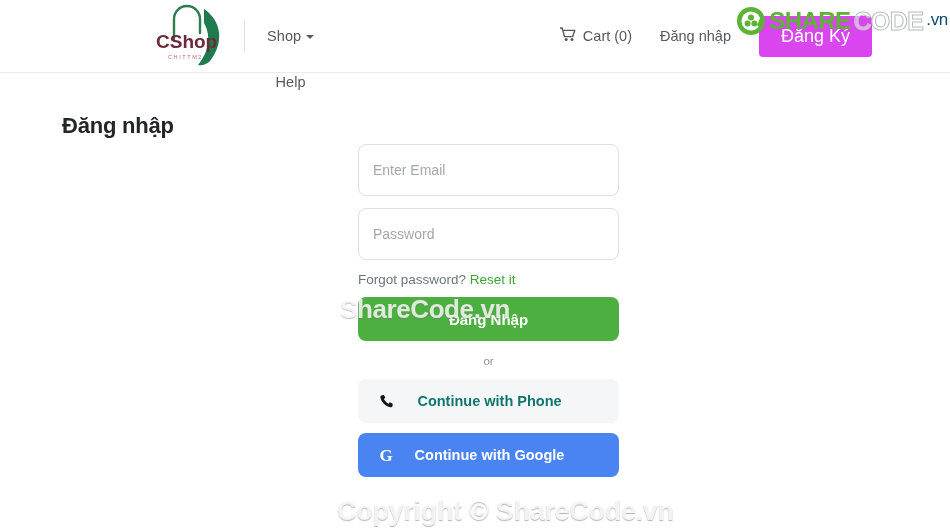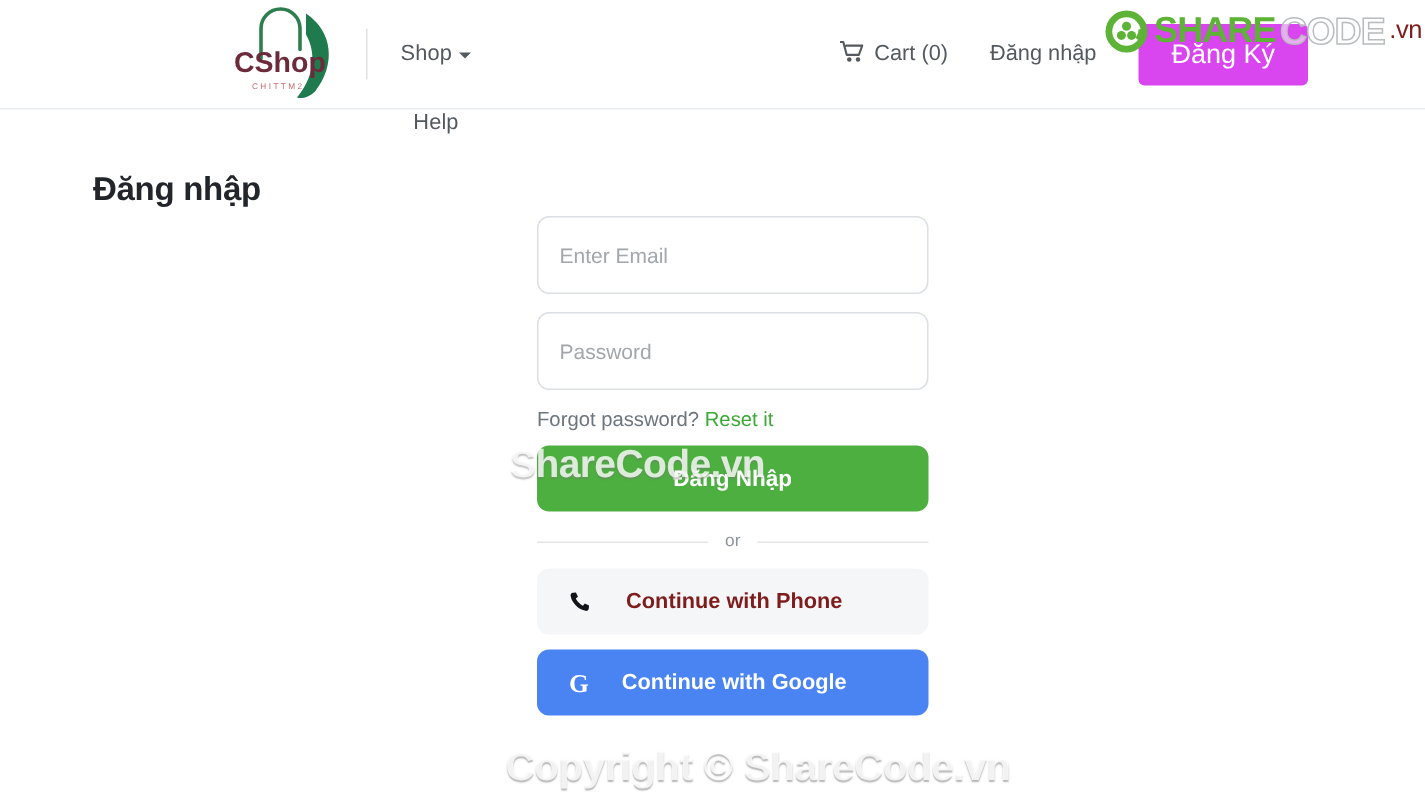--- a/index.html
+++ b/index.html
@@ -299,7 +299,7 @@
   }
   .wm-vn {
     font-size: 17px;
-    color: #7f1d1d;
+    color: #0c4a6e;
     letter-spacing: -0.3px;
     align-self: flex-start;
     margin-top: 4px;

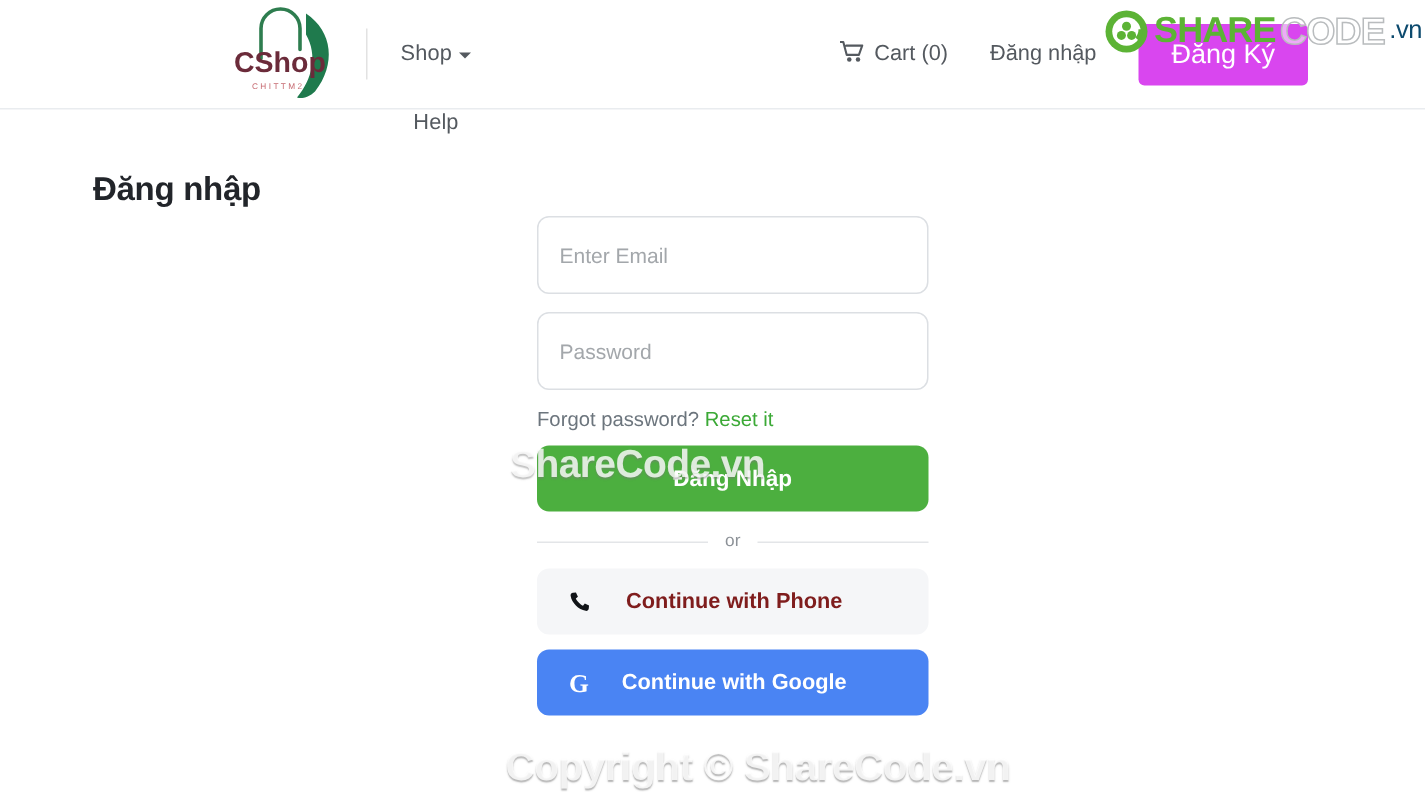--- a/index.html
+++ b/index.html
@@ -185,6 +185,7 @@
     display: flex;
     align-items: center;
     margin: 14px 0 12px 0;
+    flex-direction: column;
   }
   .or-divider .line {
     flex: 1;

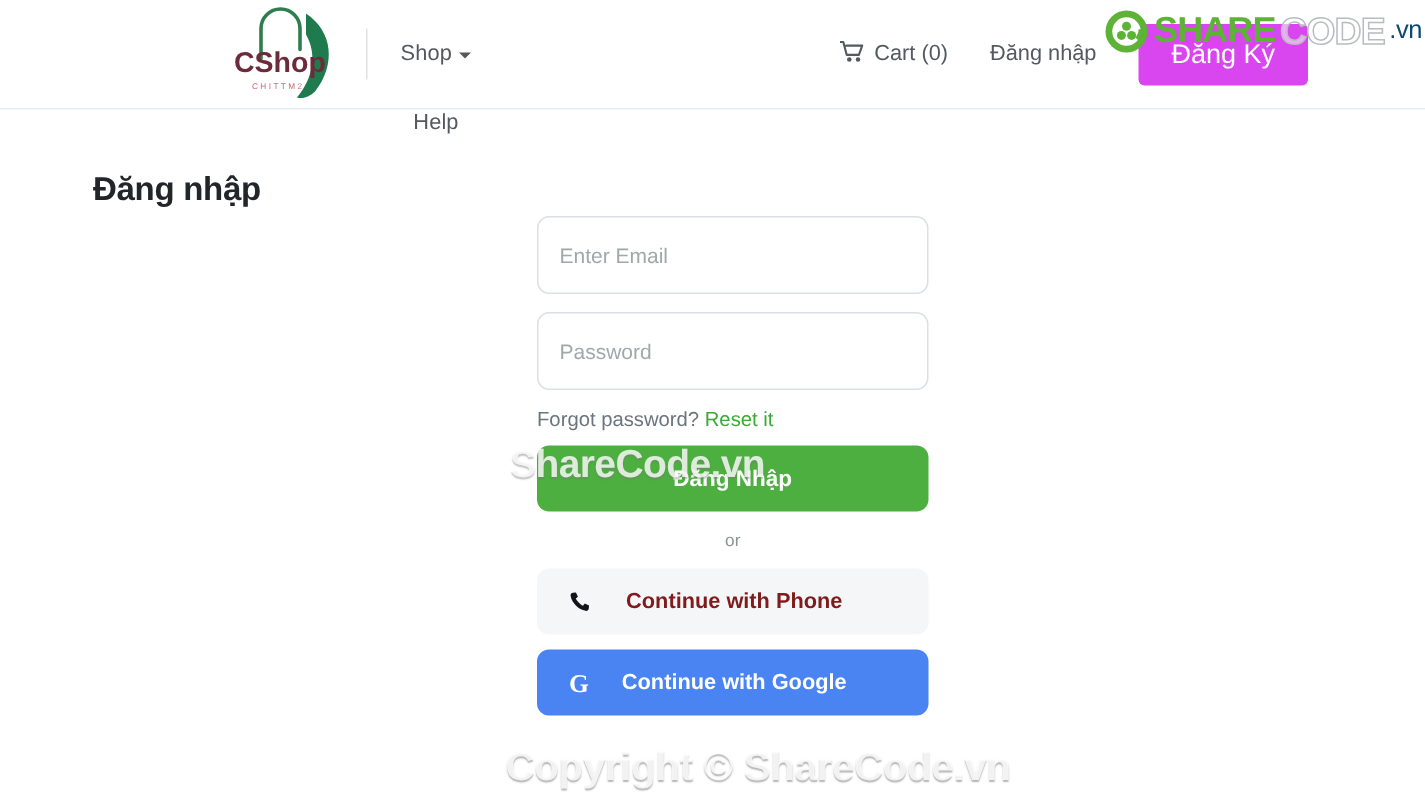--- a/index.html
+++ b/index.html
@@ -228,7 +228,7 @@
 
   .btn-phone {
     background: #f5f6f8;
-    color: #7f1d1d;
+    color: #0f766e;
   }
   .btn-facebook {
     background: #39599f;

